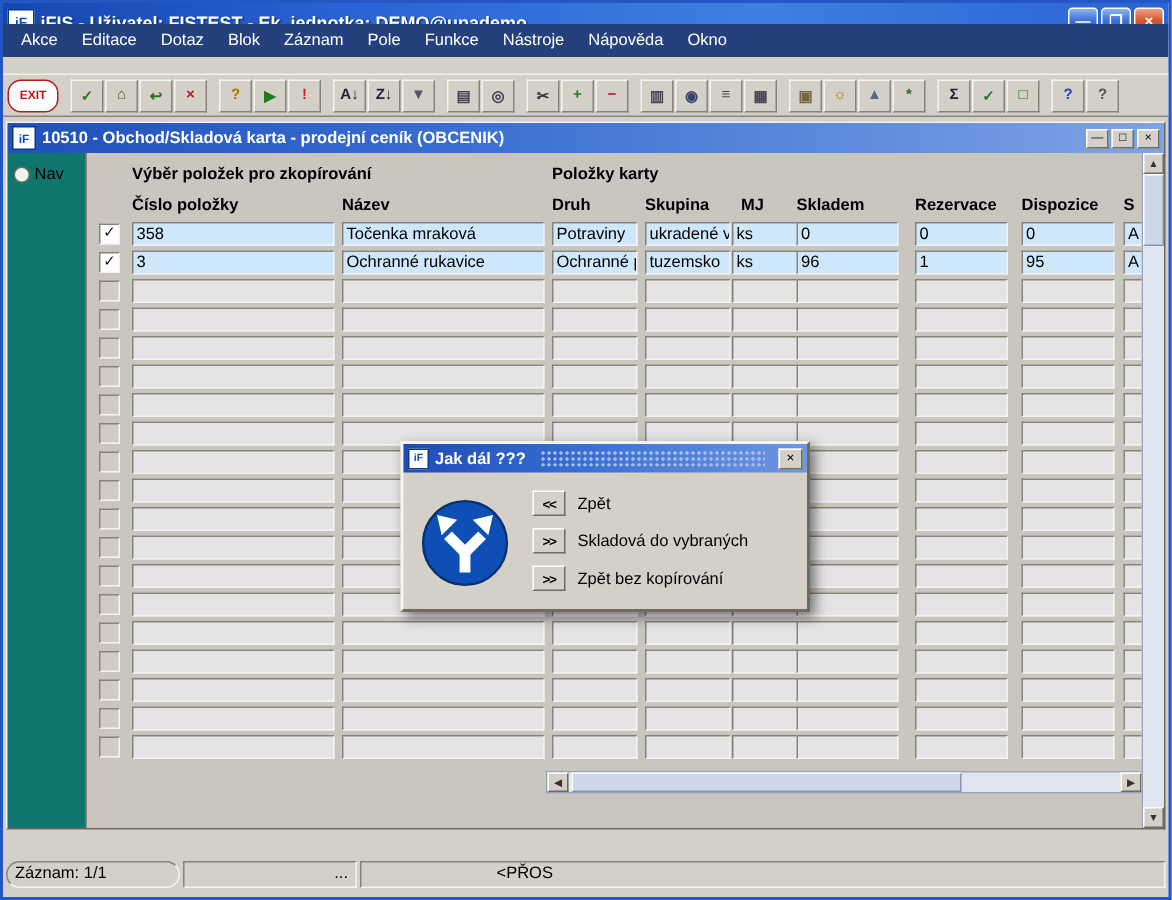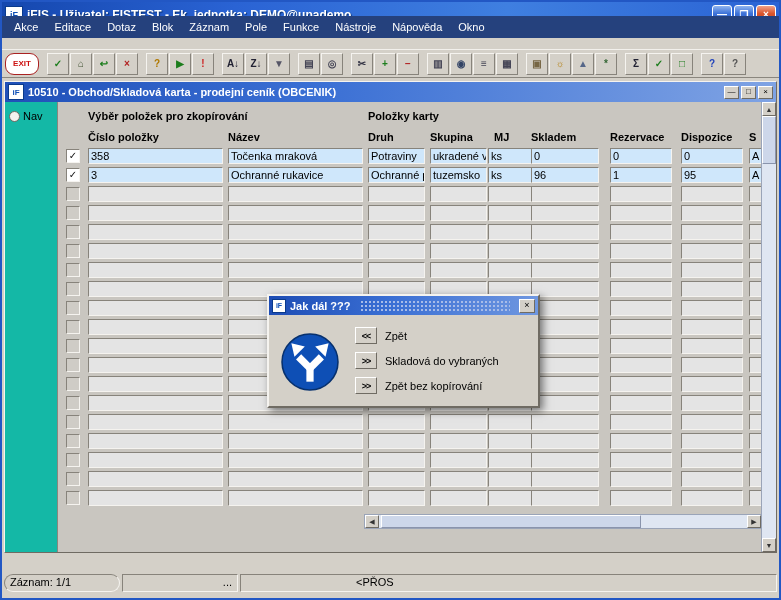--- a/index.html
+++ b/index.html
@@ -46,7 +46,7 @@
   .mbtn{width:15px;height:13px;background:#d4d0c8;border:1px solid;border-color:#fff #6f6b63 #6f6b63 #fff;
     font-size:8px;line-height:1;padding:0;display:flex;align-items:center;justify-content:center;}
   .mdi-body{position:absolute;top:20px;left:0;right:0;bottom:0;display:flex;}
-  .nav-panel{width:53px;background:#14b8a6;border-right:1px solid #8a867e;
+  .nav-panel{width:53px;background:#0f766e;border-right:1px solid #8a867e;
     padding:8px 4px;display:flex;align-items:flex-start;gap:3px;box-sizing:border-box;}
   .nav-dot{width:9px;height:9px;border-radius:50%;border:1px solid #6f6b63;background:#f4f2ee;
     display:inline-block;margin-top:1px;flex:0 0 auto;}

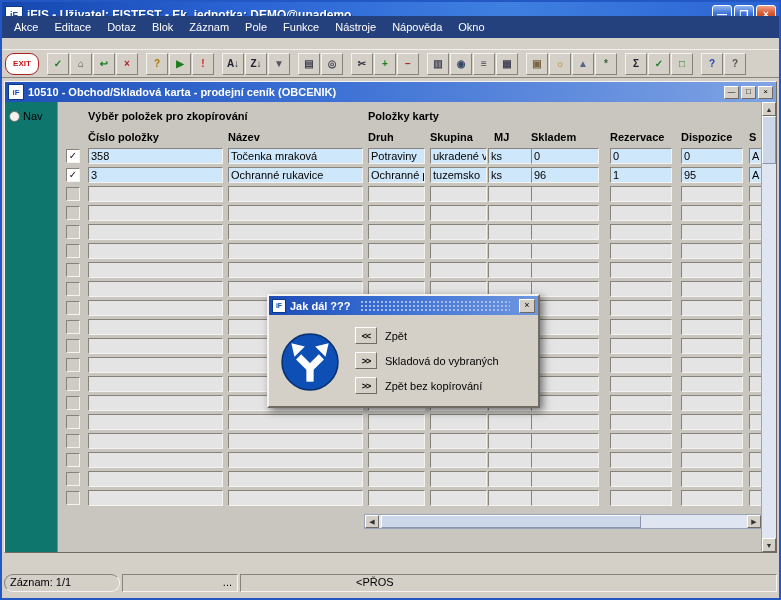--- a/index.html
+++ b/index.html
@@ -92,7 +92,7 @@
   .smsg{width:100%;}
   .s-rec{width:116px;border-radius:9px;}
   .s-b{width:116px;text-align:right;}
-  .s-d{flex:1;padding-left:115px;}
+  .s-d{flex:1;padding-left:90px;}
   
   .dialog{position:absolute;left:265px;top:292px;width:273px;background:#d4d0c8;
     border:2px solid;border-color:#f5f3ef #6f6b63 #6f6b63 #f5f3ef;

